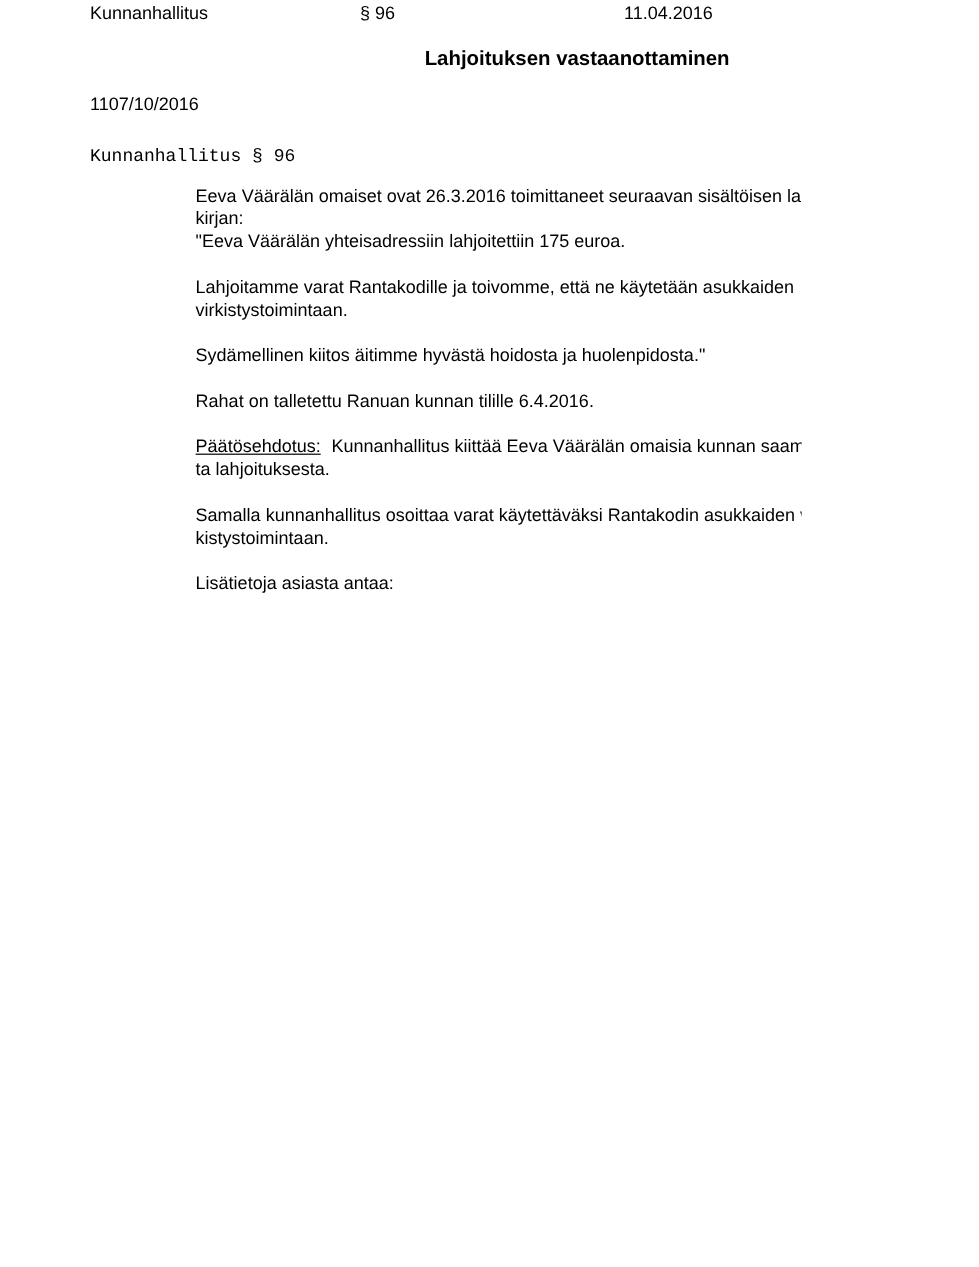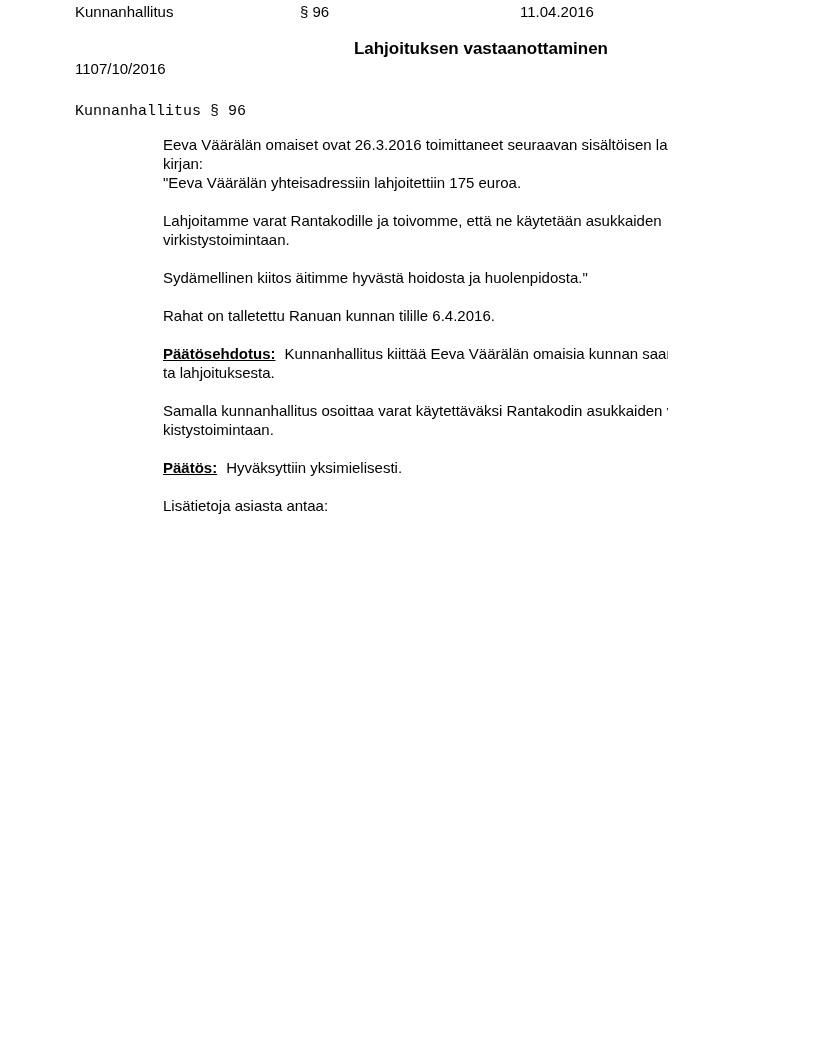--- a/index.html
+++ b/index.html
@@ -35,7 +35,7 @@
     margin: 18px 0 0 0;
     text-align: right;
   }
-  .case-number { }
+  .case-number { margin-top: 19px; }
   .subheading  { margin-top: 24px; font-family: Liberation Mono, monospace; }
 
   .body-block {

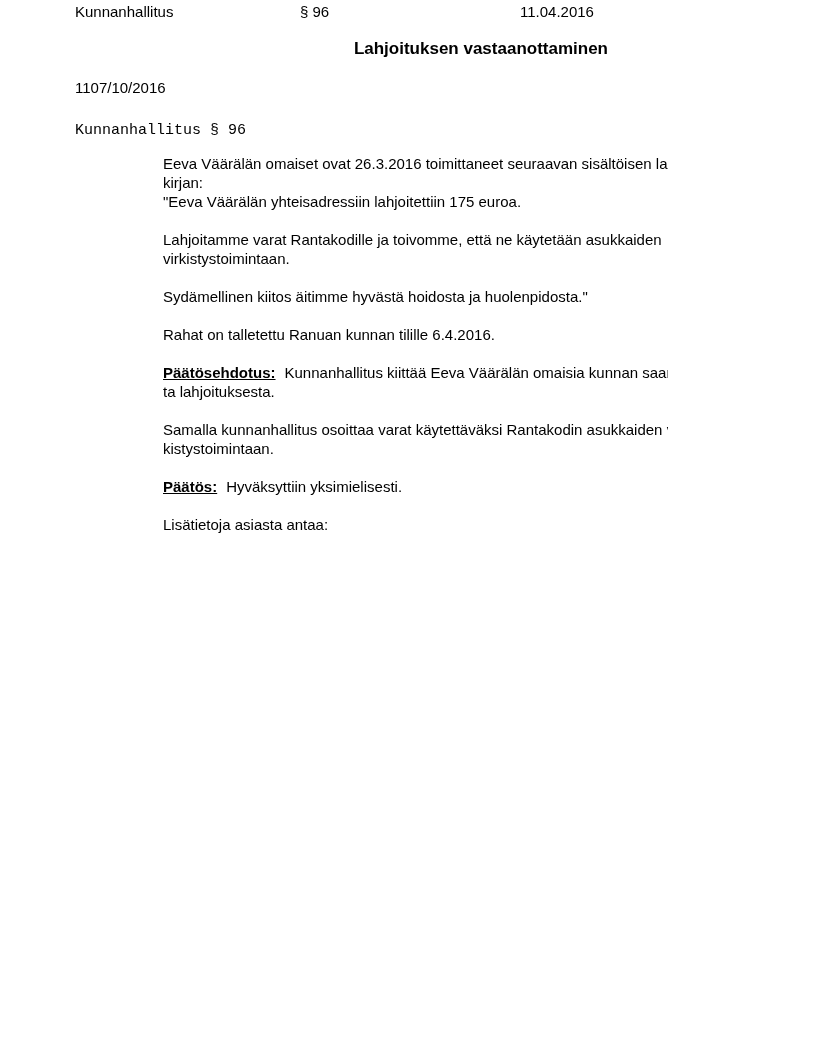--- a/index.html
+++ b/index.html
@@ -48,7 +48,7 @@
     white-space: pre-line;
   }
   .label {
-    font-weight: bold;
+    font-weight: normal;
     text-decoration: underline;
     margin-right: 9px;
   }

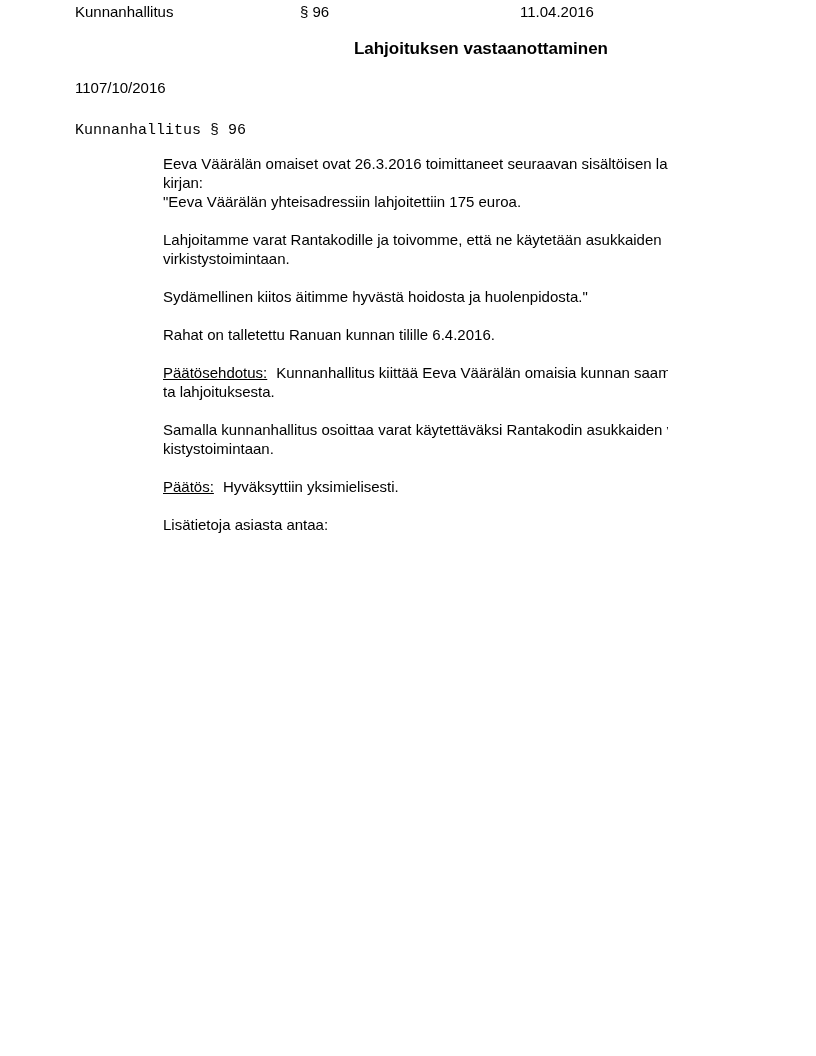--- a/index.html
+++ b/index.html
@@ -92,7 +92,6 @@
     <p>Samalla kunnanhallitus osoittaa varat käytettäväksi Rantakodin asukkaiden vir-
 kistystoimintaan.</p>
 
-    <p><span class="label">Päätös:</span><span>Hyväksyttiin yksimielisesti.</span></p>
 
     <div class="contact-block">
       <div>Lisätietoja asiasta antaa:</div>

